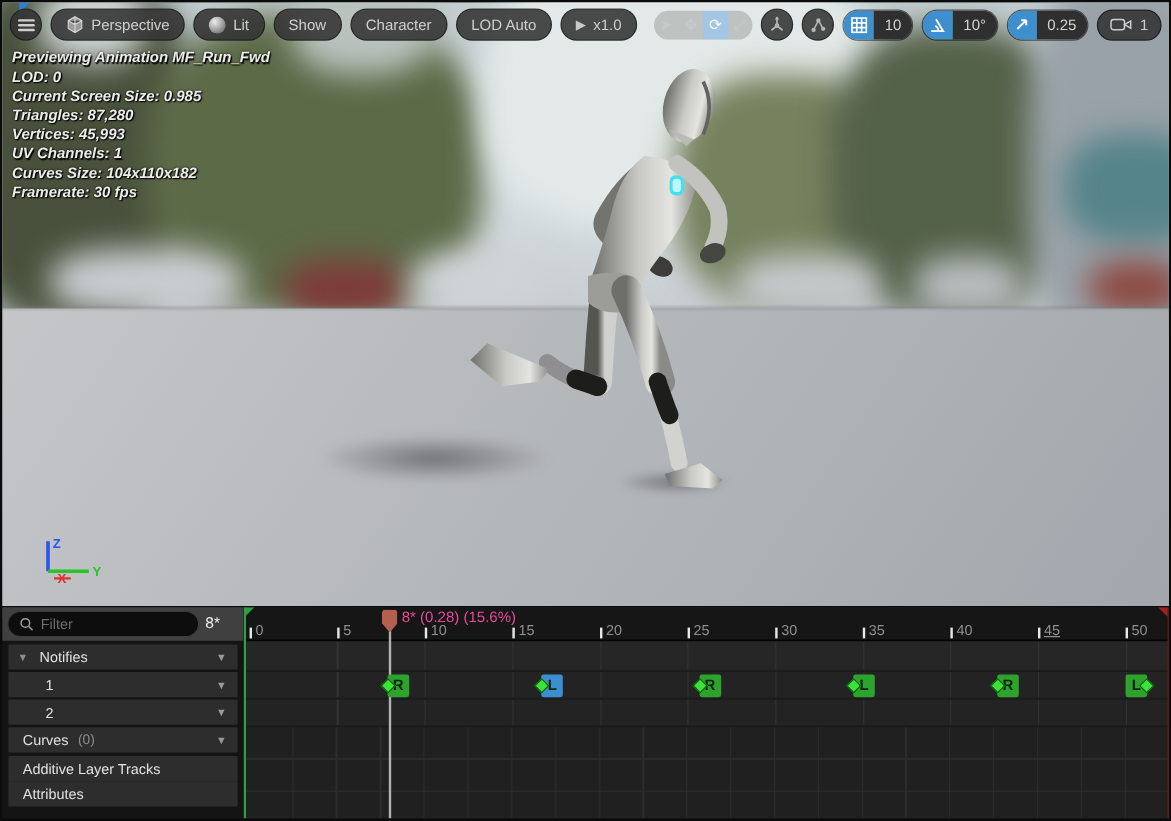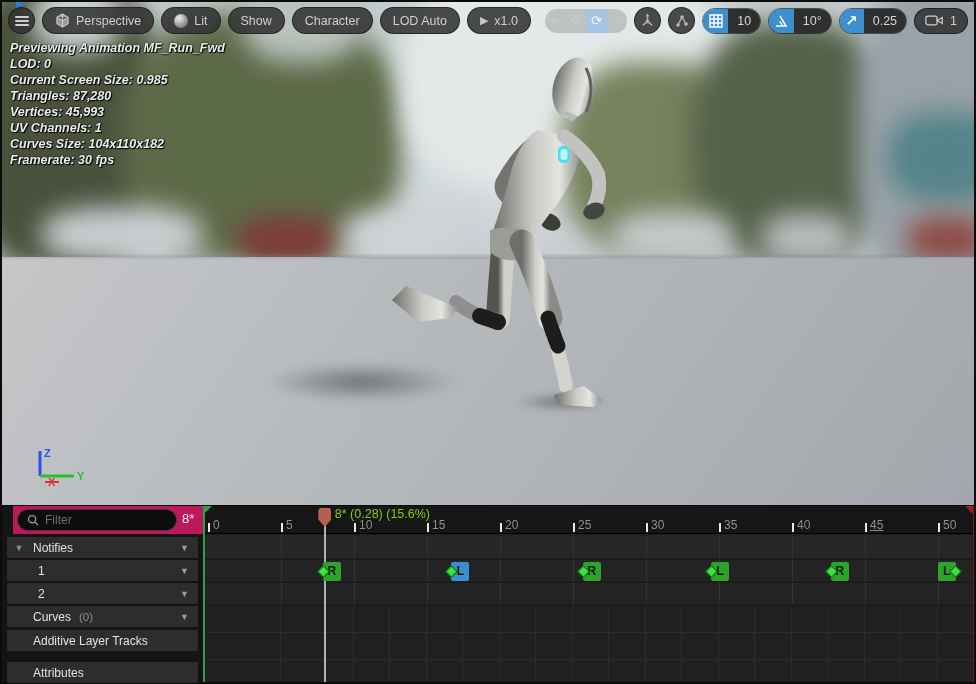--- a/index.html
+++ b/index.html
@@ -65,7 +65,7 @@
   
   .panel { position:absolute; left:2px; top:506px; width:972px; height:176px; background:#131313; }
   .panel-left { position:absolute; left:0; top:0; width:201px; height:176px; background:#141414; }
-  .filter-row { position:absolute; left:11px; top:0; width:201px; height:28px; background:#be185d; }
+  .filter-row { position:absolute; left:0; top:0; width:201px; height:28px; background:#404040; }
   .filter-box { position:absolute; left:4px; top:3px; width:160px; height:22px;
     background:#0d0d0d; border:1px solid #3c3c3c; border-radius:11px;
     display:flex; align-items:center; gap:6px; padding:0 9px; }

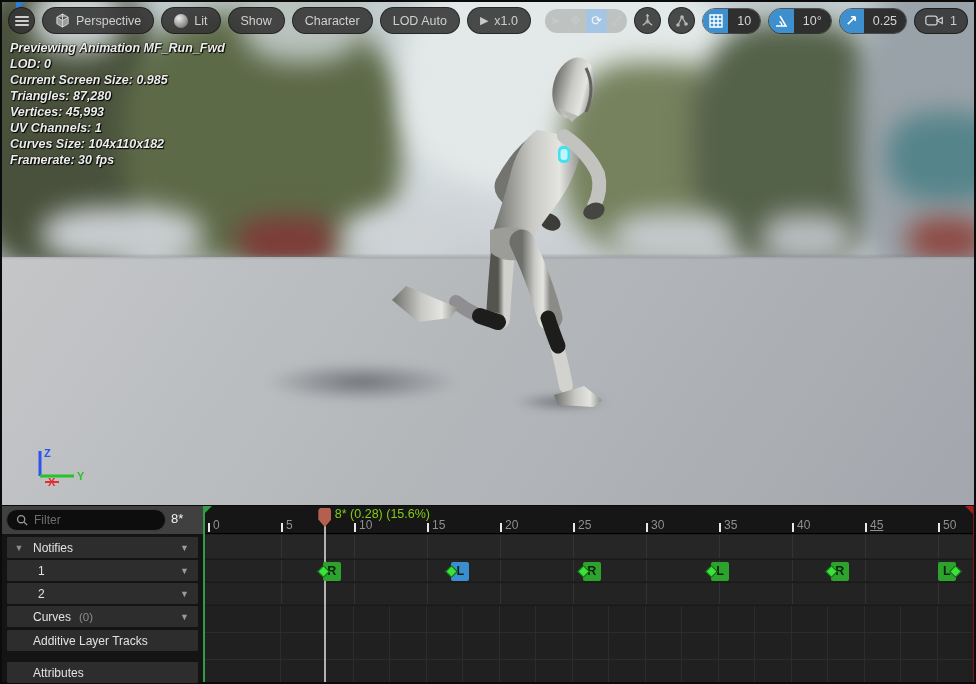--- a/index.html
+++ b/index.html
@@ -111,7 +111,7 @@
     background:rgba(205,205,205,.85); z-index:2; }
   .playhead-head { position:absolute; top:2px; width:13px; height:19px; background:#b4604e;
     clip-path:polygon(12% 0, 88% 0, 100% 12%, 100% 60%, 50% 100%, 0 60%, 0 12%); z-index:3; }
-  .playhead-lbl { position:absolute; top:1px; color:#84cc16; font-size:12.5px; z-index:3;
+  .playhead-lbl { position:absolute; top:1px; color:#ec4899; font-size:12.5px; z-index:3;
     white-space:nowrap; }
   .notify { position:absolute; height:20px; z-index:4; display:flex; align-items:center; }
   .notify .rect { width:18px; height:19px; border-radius:2px; display:flex; align-items:center;

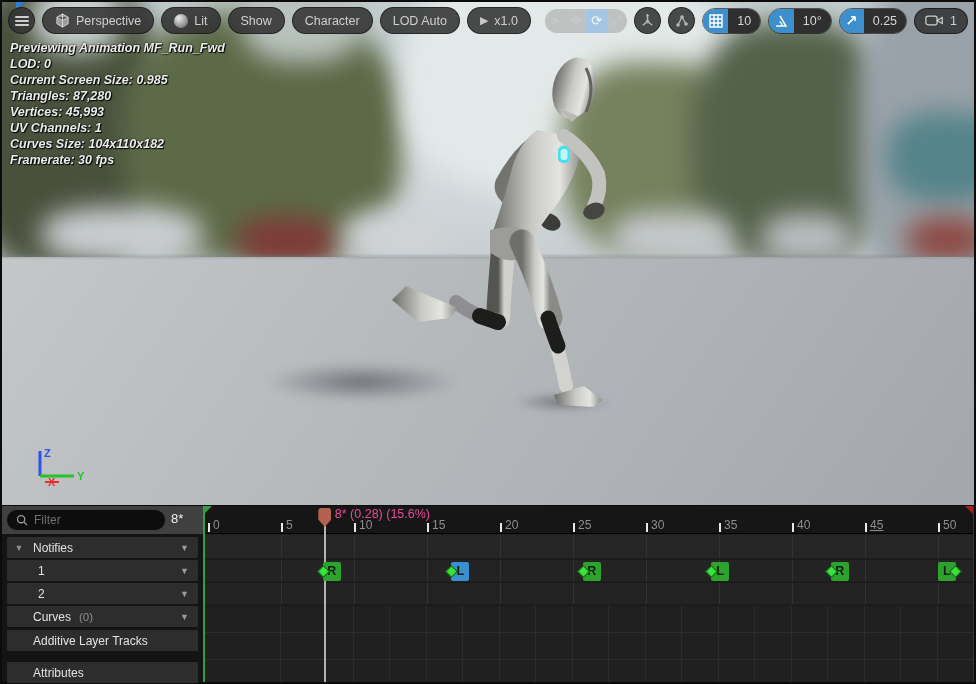--- a/index.html
+++ b/index.html
@@ -79,7 +79,7 @@
   .trackrow .expander { width:24px; text-align:center; color:#8d8d8d; font-size:9px; }
   .trackrow .lbl { margin-left:2px; }
   .trackrow.child .lbl { margin-left:31px; }
-  .trackrow.noexp .lbl { margin-left:26px; }
+  .trackrow.noexp .lbl { margin-left:12px; }
   .trackrow .count { margin-left:8px; color:#8d8d8d; font-size:11.5px; }
   .trackrow .menu { position:absolute; right:9px; color:#9a9a9a; font-size:9px; }
 

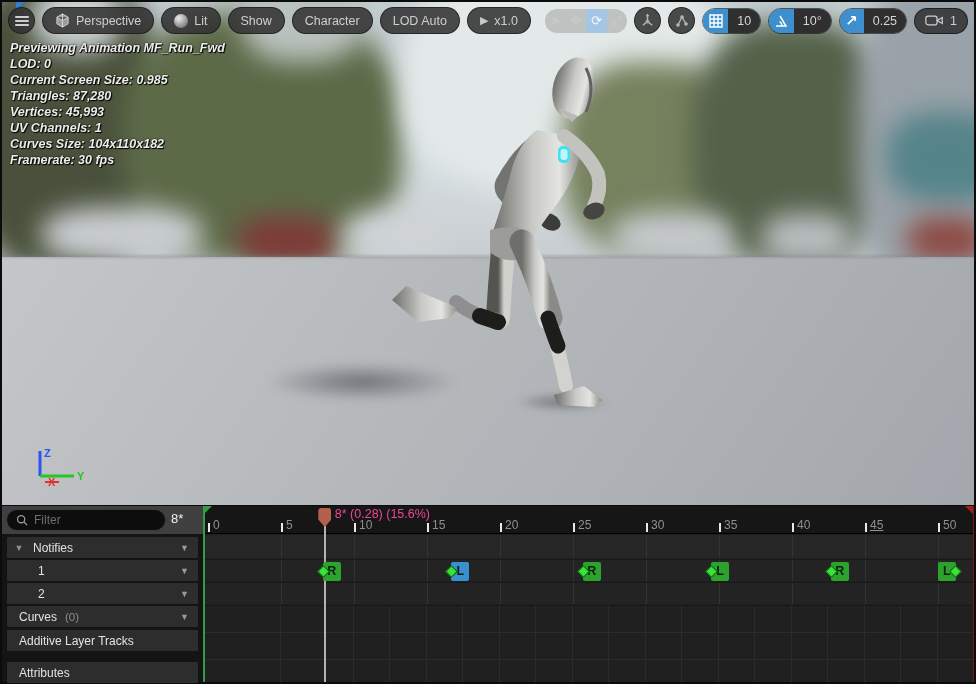--- a/index.html
+++ b/index.html
@@ -341,7 +341,7 @@
       <div class="trackrow noexp" style="top:124px;">
         <span class="lbl">Additive Layer Tracks</span>
       </div>
-      <div class="trackrow noexp" style="top:156px;">
+      <div class="trackrow noexp" style="top:145px;">
         <span class="lbl">Attributes</span>
       </div>
     </div>

